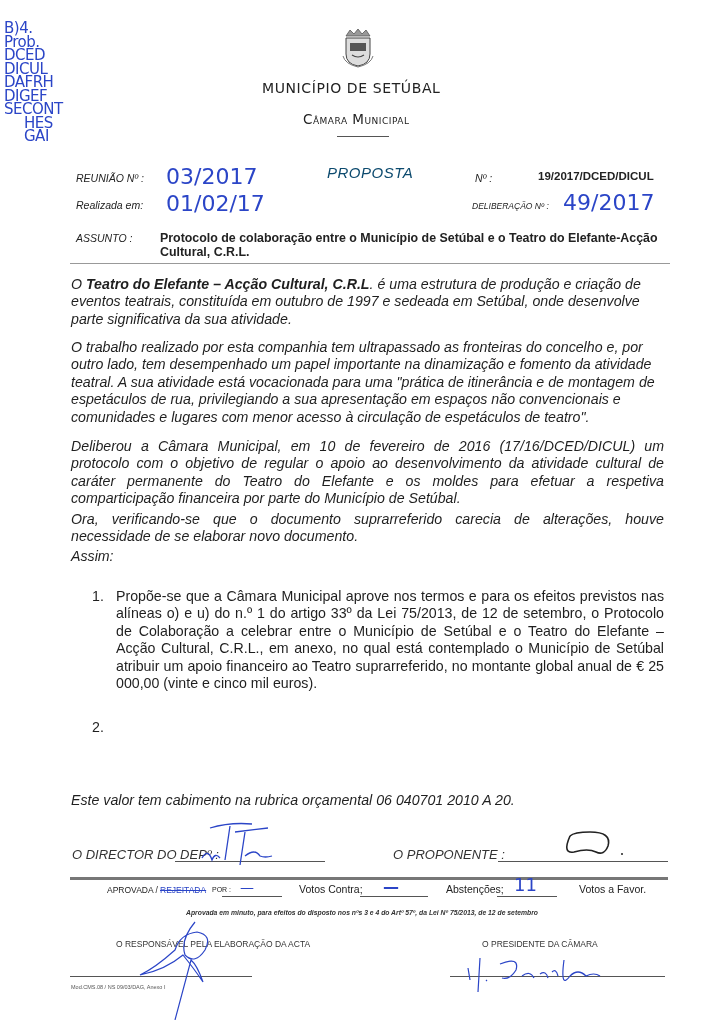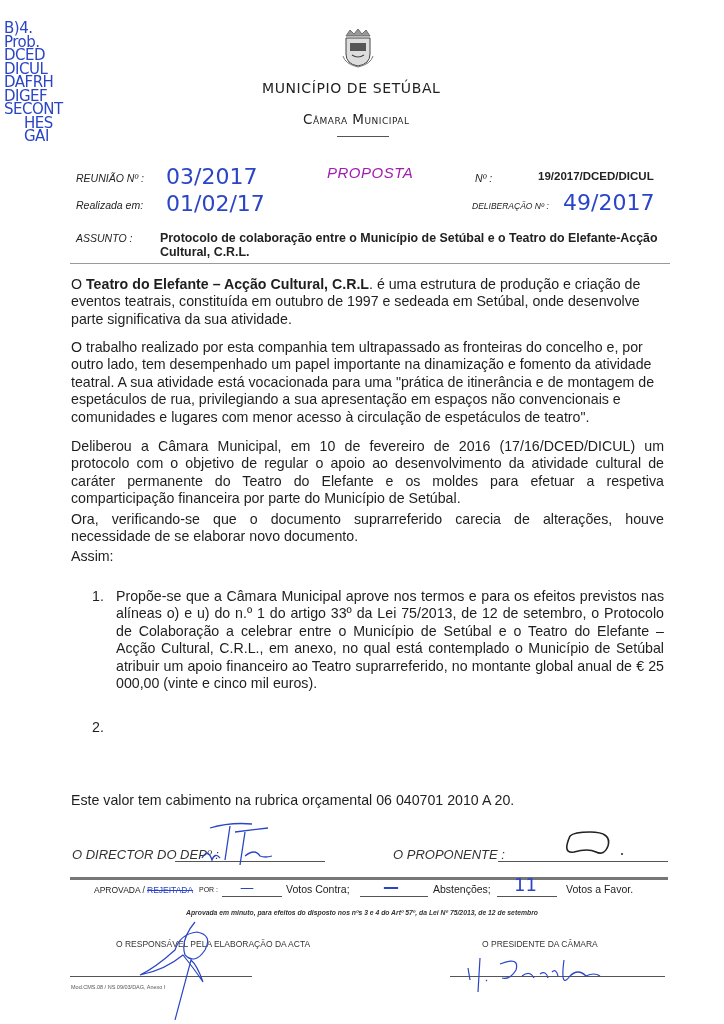--- a/index.html
+++ b/index.html
@@ -14,7 +14,7 @@
     .muni-sub { top:111px; left:303px; font-size:13.5px; letter-spacing:0.5px; color:#222; font-family:"DejaVu Sans", sans-serif; font-variant:small-caps; }
     .muni-rule { top:136px; left:337px; width:52px; height:1px; background:#555; }
     .lbl { font-style:italic; font-size:10.5px; color:#222;text-align:center; }
-    .proposta { top:164px; left:327px; font-size:15px; font-style:italic; color:#a21caf; letter-spacing:0.5px; }
+    .proposta { top:164px; left:327px; font-size:15px; font-style:italic; color:#0c4a6e; letter-spacing:0.5px; }
     .hw-big { font-size:22px; font-style:normal; }
     .assunto-text { top:231px; left:160px; width:510px; font-size:12.4px; font-weight:bold; line-height:14px; color:#222; }
     .dot-rule { top:263px; left:70px; width:600px; height:0; border-top:1px solid #999; }

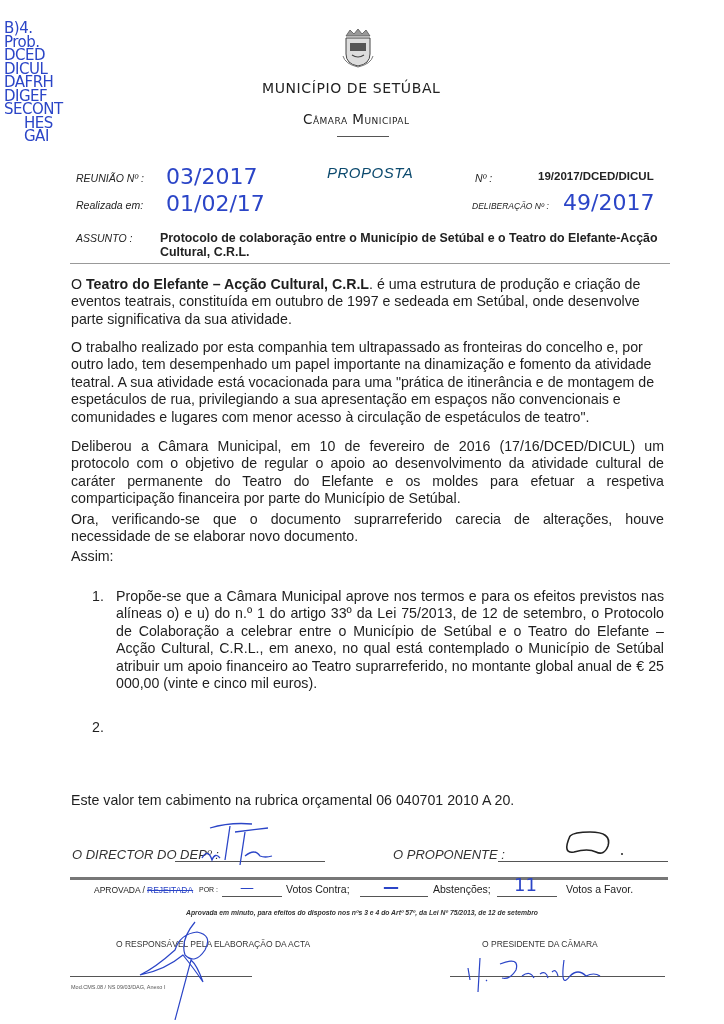--- a/index.html
+++ b/index.html
@@ -18,7 +18,7 @@
     .hw-big { font-size:22px; font-style:normal; }
     .assunto-text { top:231px; left:160px; width:510px; font-size:12.4px; font-weight:bold; line-height:14px; color:#222; }
     .dot-rule { top:263px; left:70px; width:600px; height:0; border-top:1px solid #999; }
-    .body-text { left:71px; width:593px; font-size:14.2px; line-height:17.4px; color:#1f1f1f; }
+    .body-text { left:71px; width:593px; font-size:14.2px; line-height:17.4px; color:#1f1f1f;font-style:italic; }
     .just { text-align:justify; }
     .list-item { left:92px; width:572px; font-size:14.2px; line-height:17.4px; color:#1f1f1f; }
     .list-item .num { position:absolute; left:0; top:0; }

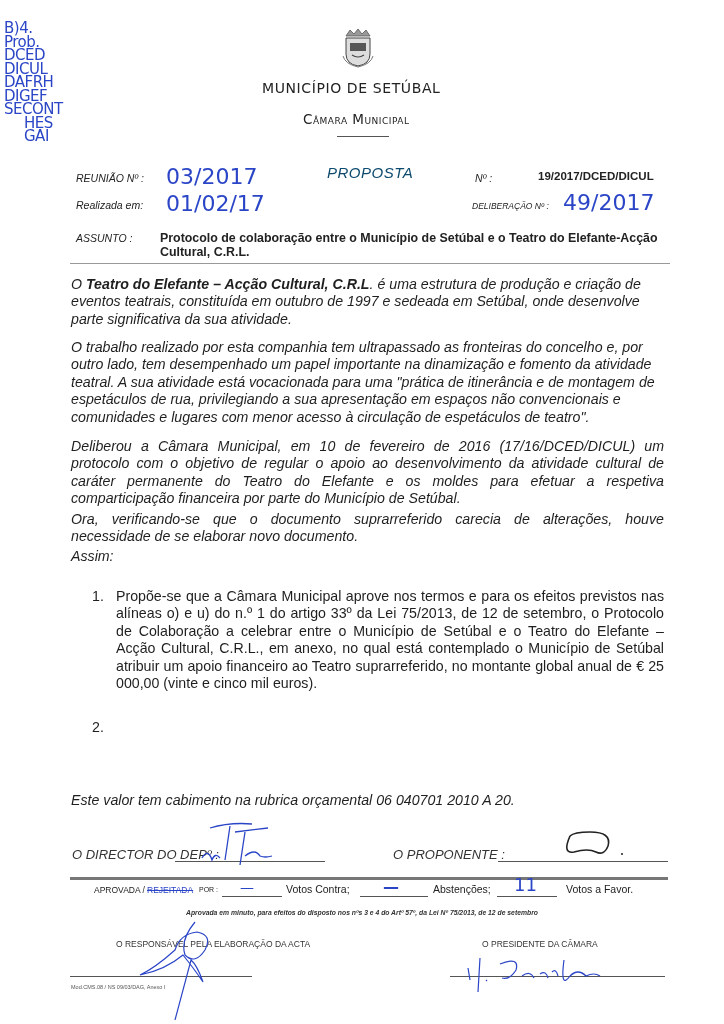--- a/index.html
+++ b/index.html
@@ -26,7 +26,7 @@
     .sig-lbl { font-style:italic; font-size:13px; color:#333; text-transform:uppercase; }
     .line { height:0; border-top:1px solid #555; }
     .thick { top:877px; left:70px; width:598px; height:3px; background:#777; }
-    .votes { top:883px; font-size:10.5px; color:#222; }
+    .votes { top:883px; font-size:10.5px; color:#222;margin-left:13px; }
     .minute { top:909px; left:0; width:724px; text-align:center; font-size:6.8px; font-style:italic; font-weight:bold; color:#333; }
     .small-caps { font-size:8.5px; color:#333; }
     .footer-mod { top:984px; left:71px; font-size:5.5px; color:#555; }

